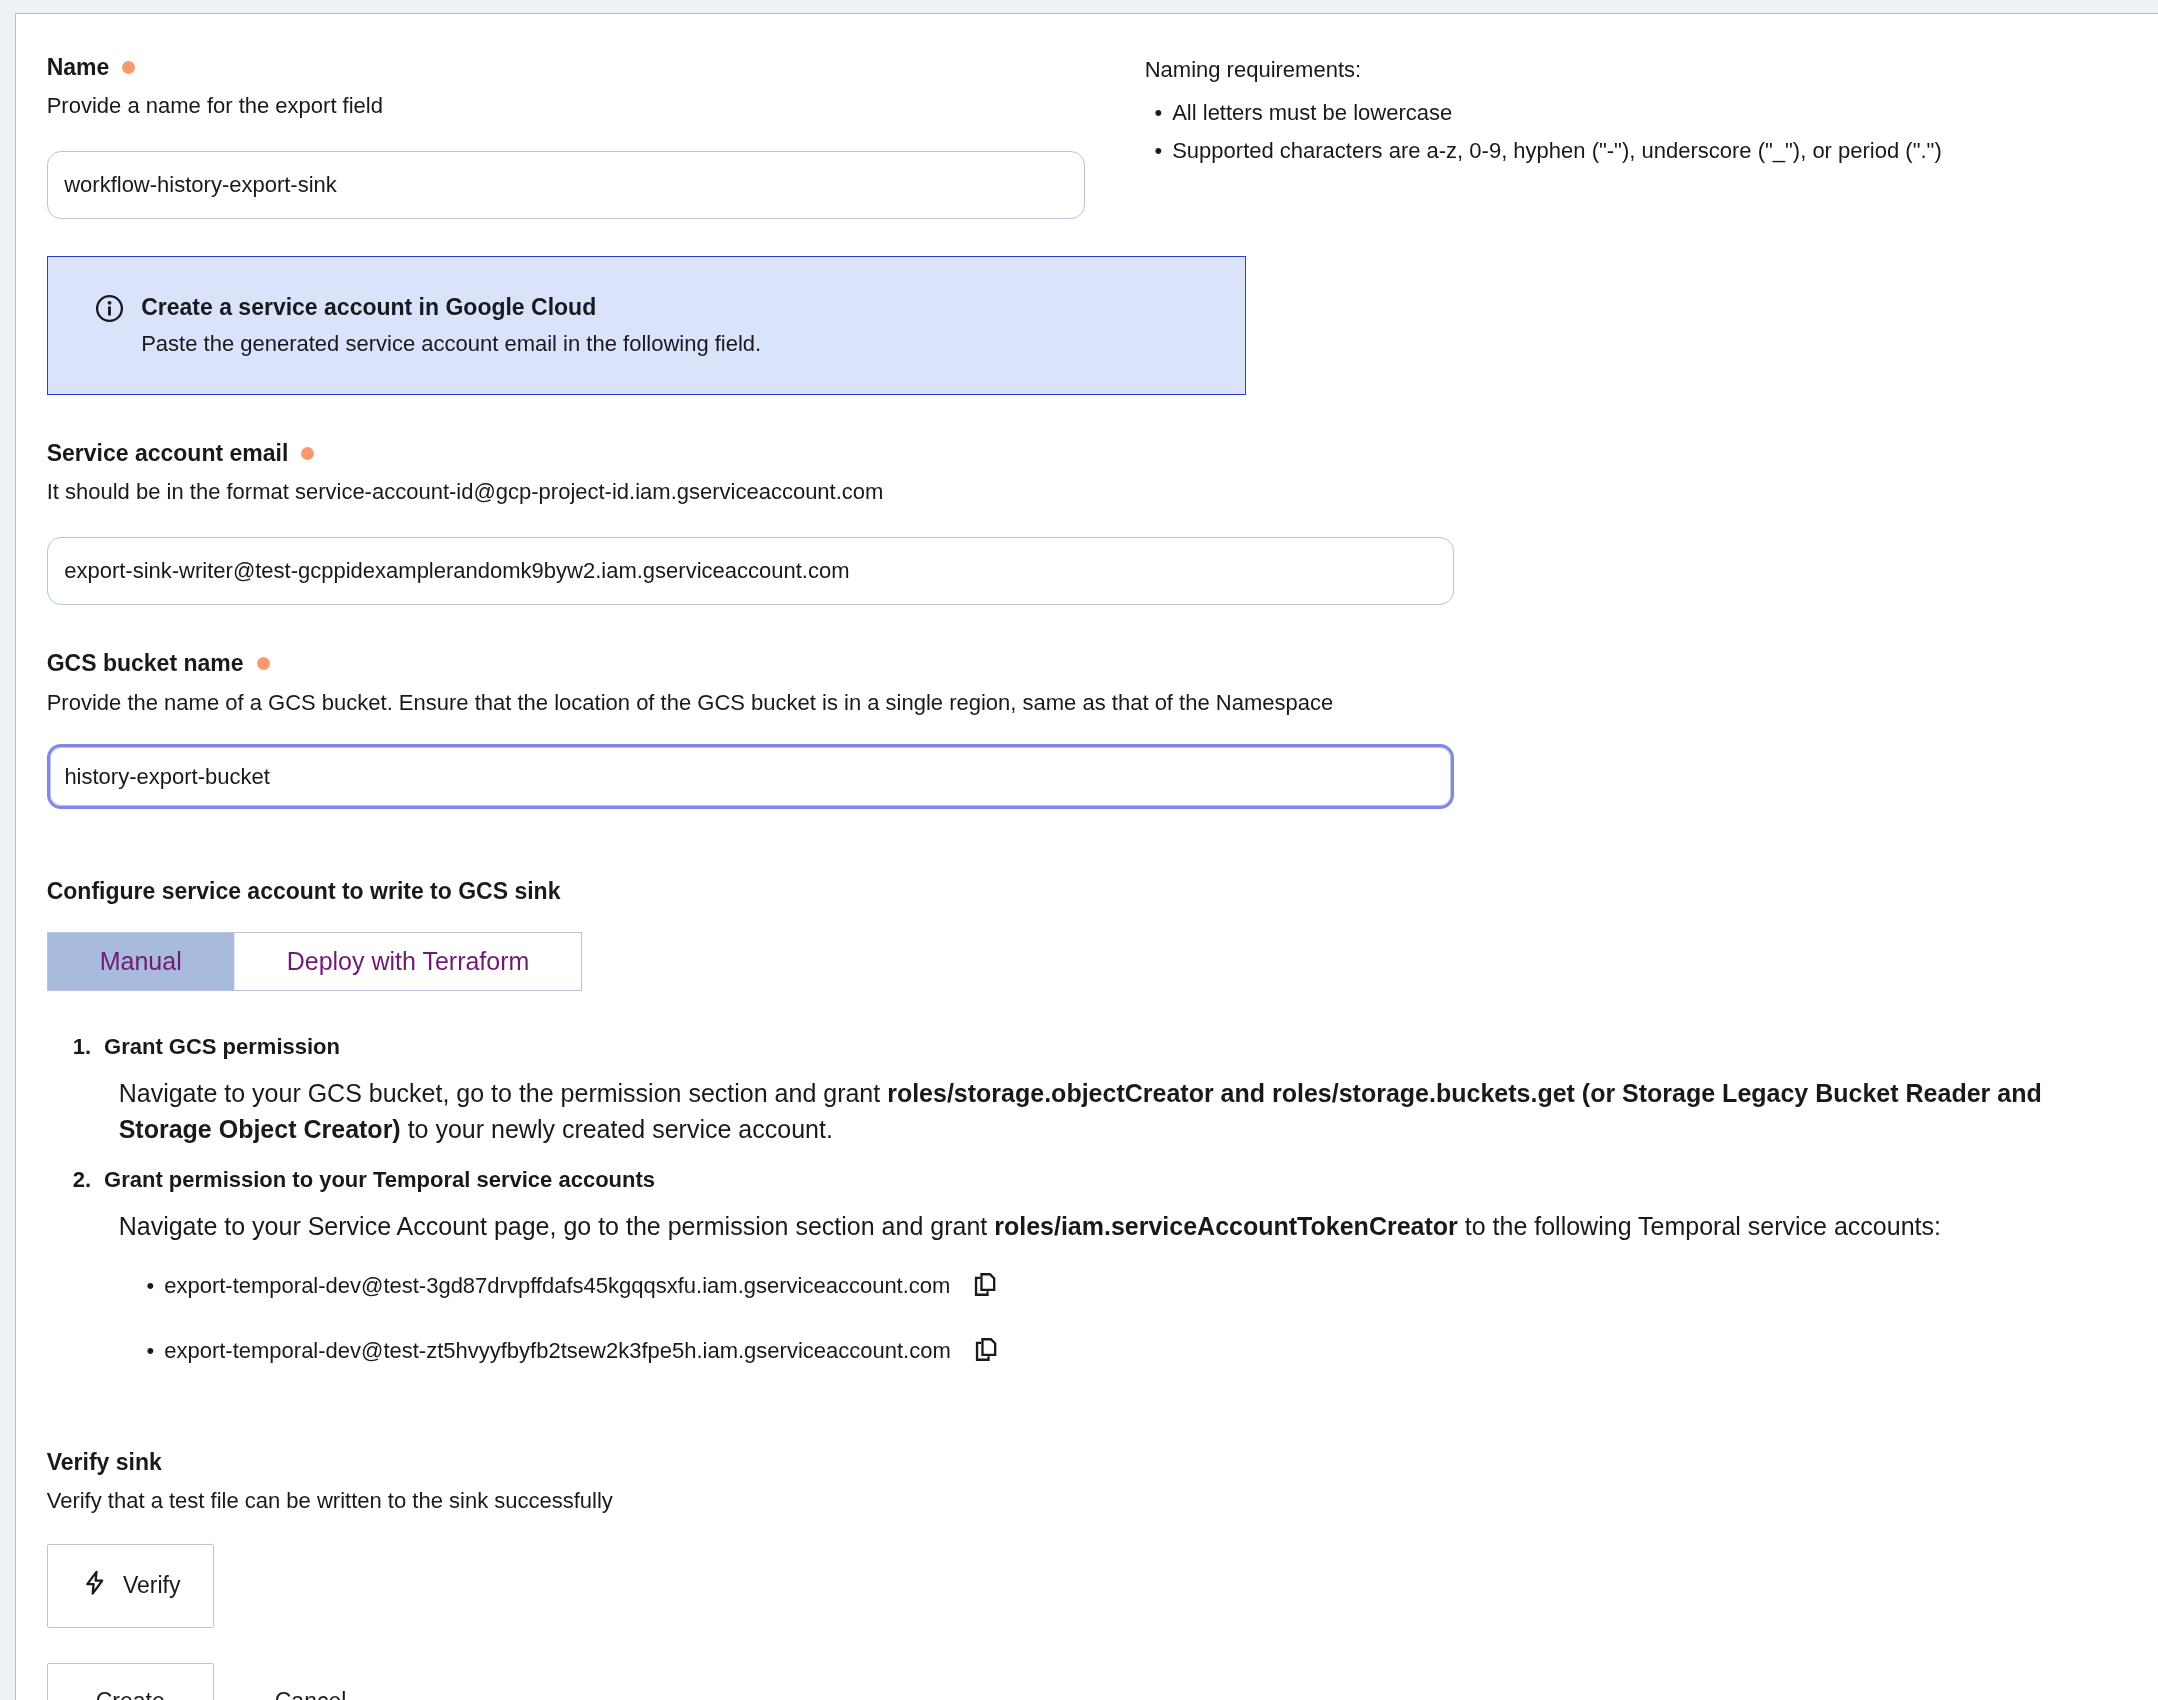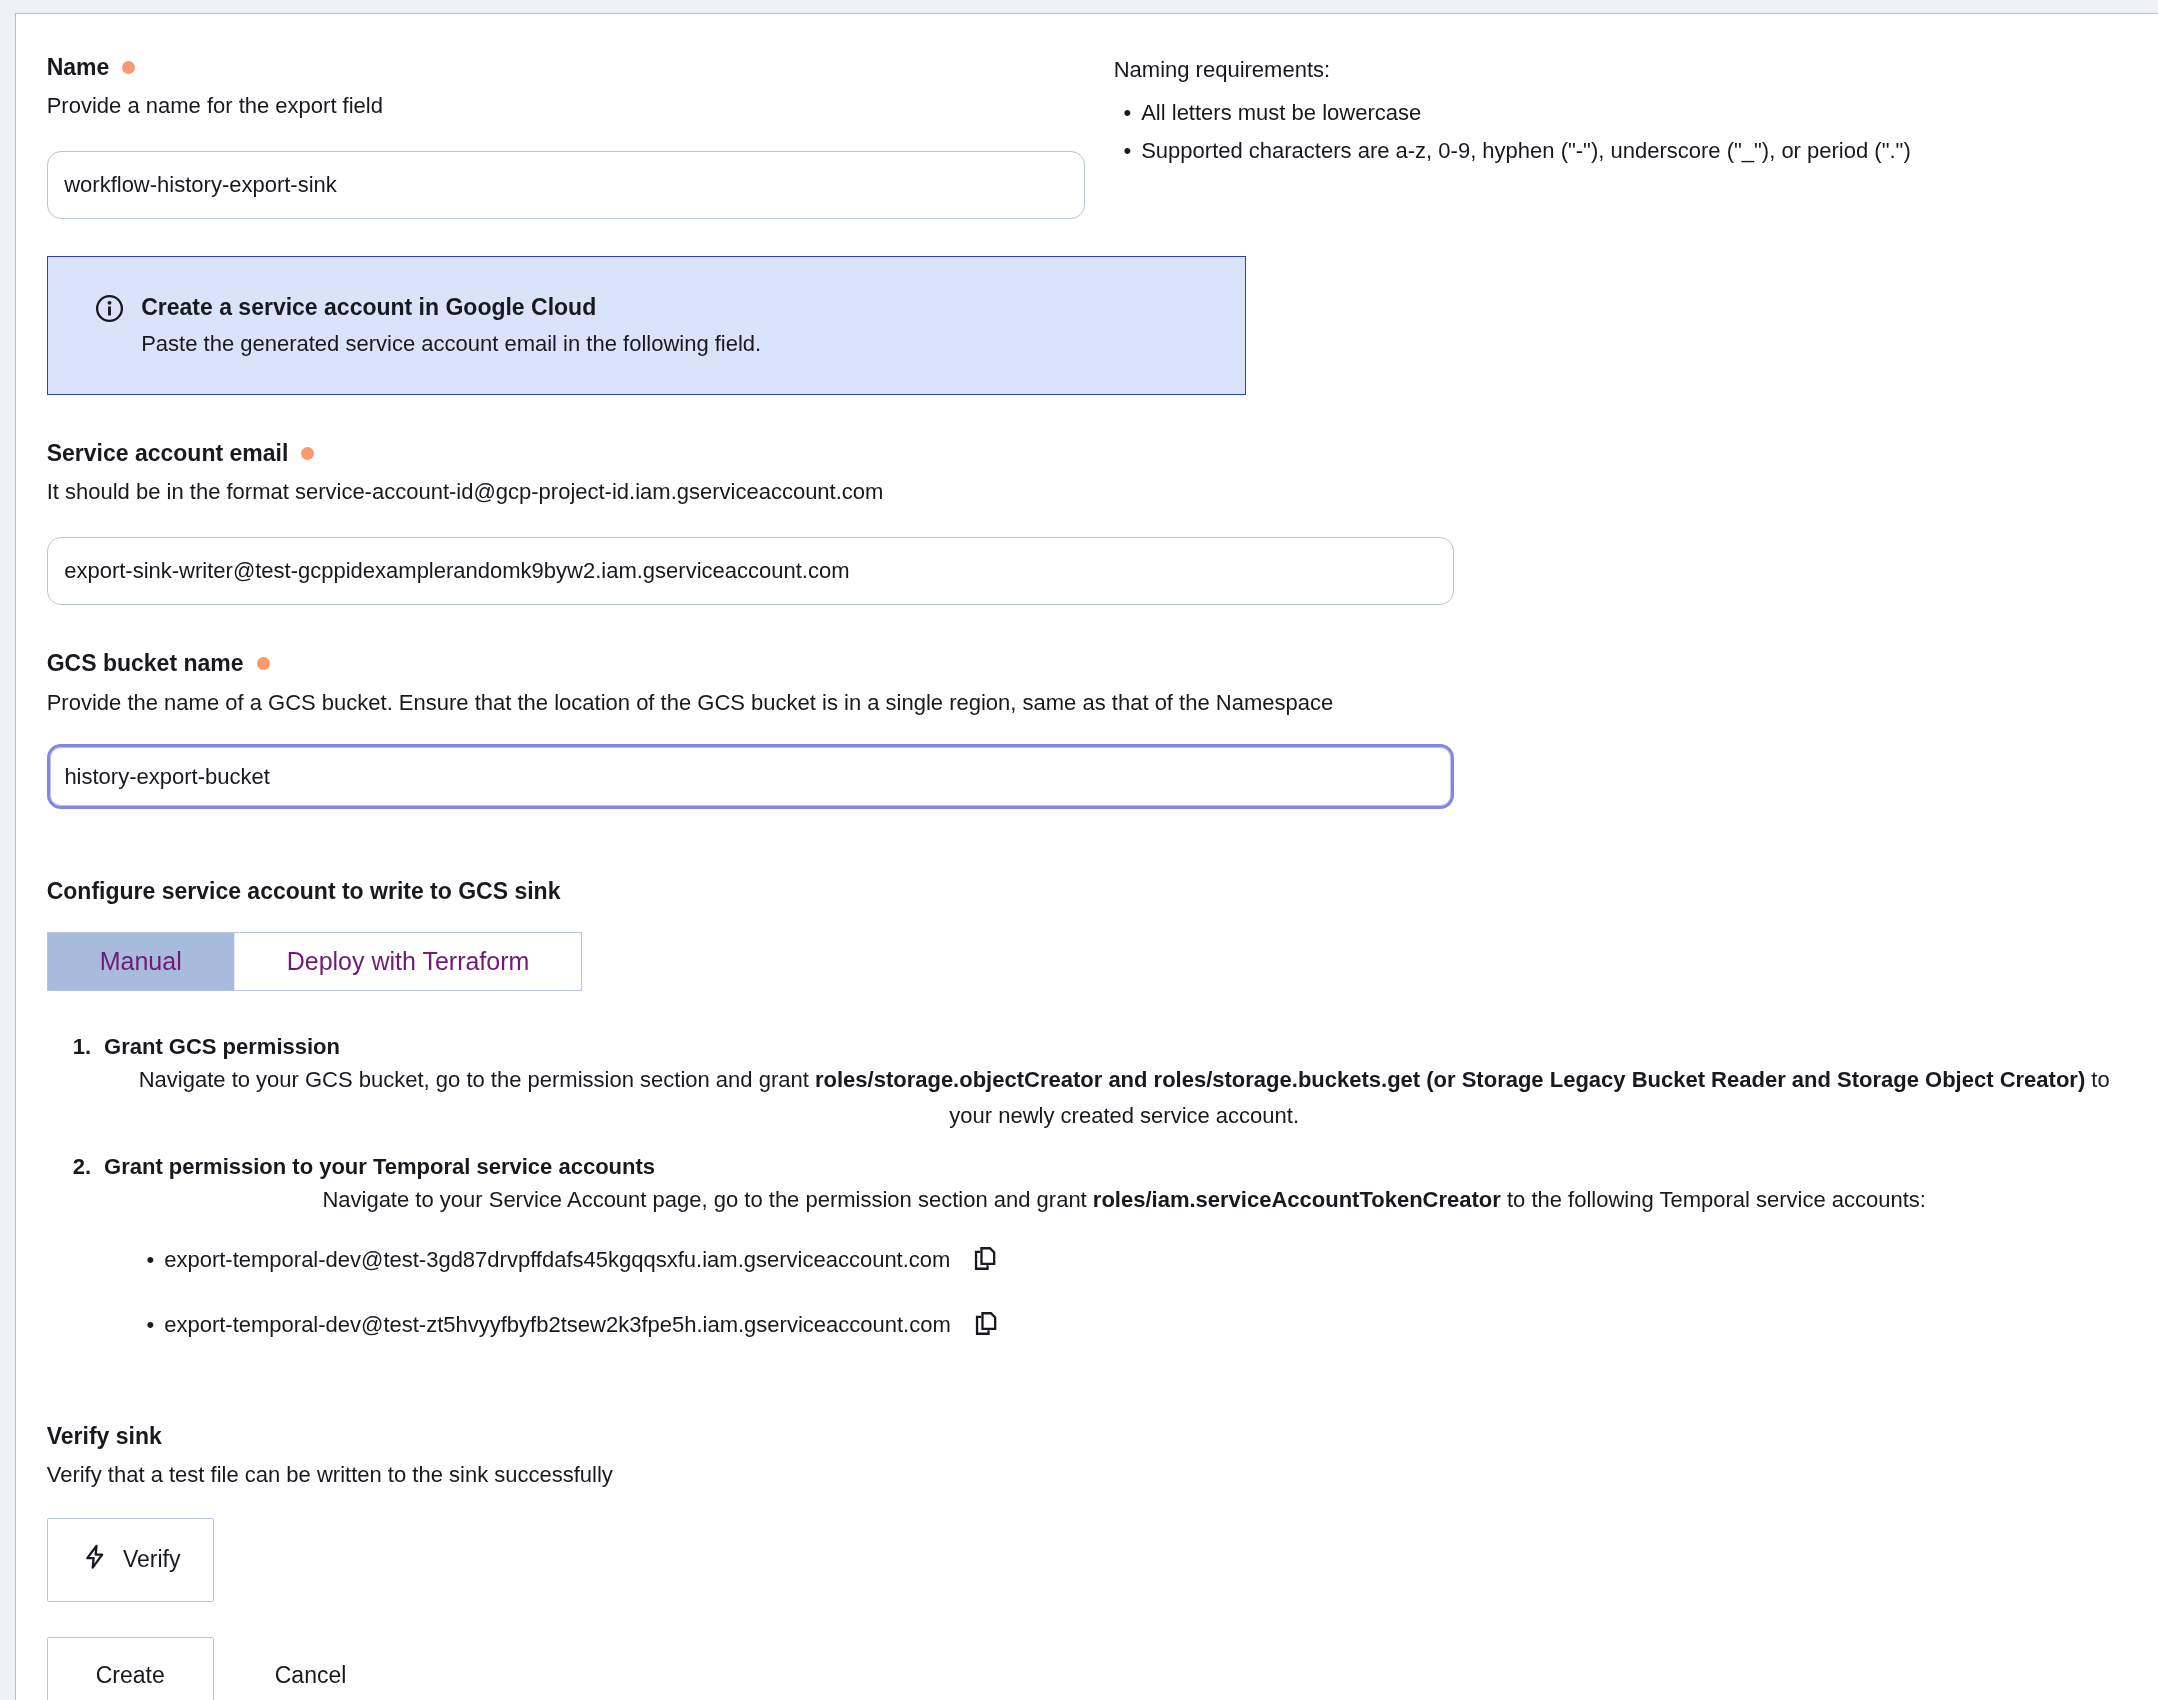--- a/index.html
+++ b/index.html
@@ -21,7 +21,7 @@
   .content { padding: 27.5px 37px 0 31px; }
 
   
-  .top-row { display: flex; align-items: flex-start; }
+  .top-row { display: flex; align-items: flex-start; gap: 31px; }
   .top-left { width: 1038px; flex: none; }
   .top-right { margin-left: 29px; flex: 1; }
 

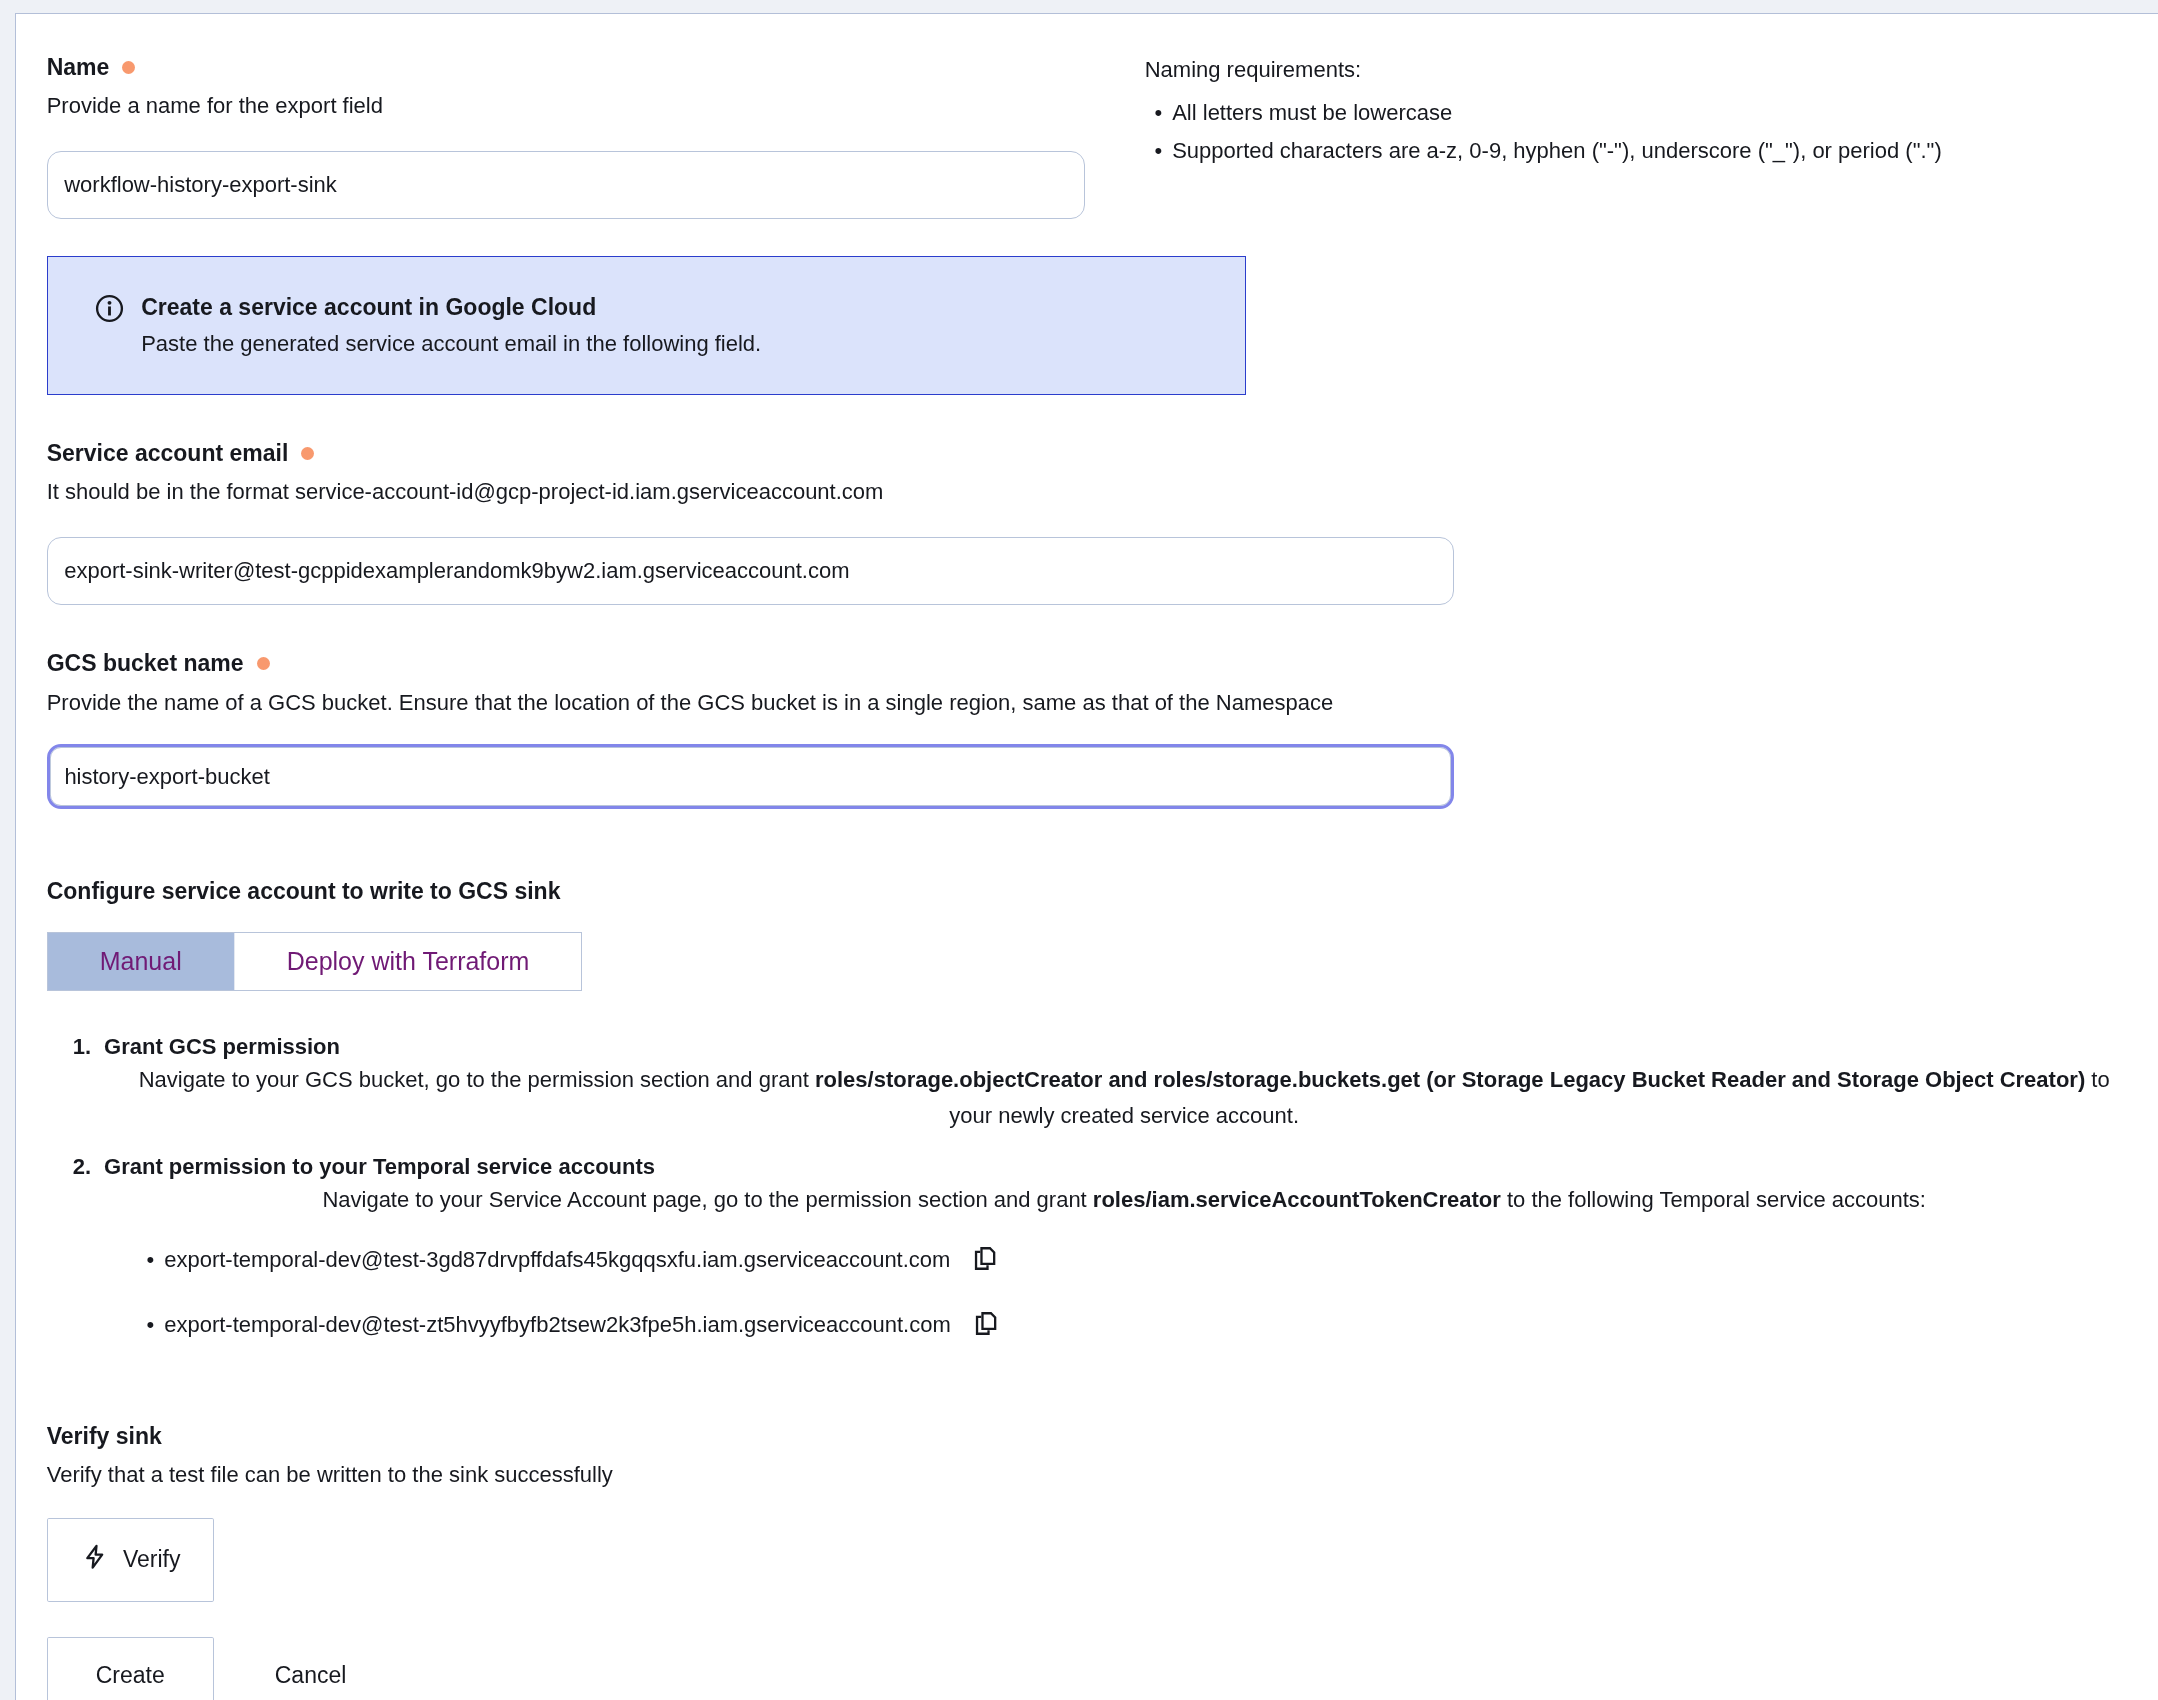--- a/index.html
+++ b/index.html
@@ -90,8 +90,8 @@
   .step-number { font-weight: bold; flex: none; }
   .step-title { font-weight: bold; margin-left: 13px; text-align: center; }
   .step-body {
-    margin-left: 46px; line-height: 36px;
-    max-width: 2011px; font-size: 22px; text-align: center;
+    margin-left: 46px; margin-top: 13px; line-height: 36px;
+    max-width: 2011px; font-size: 25px;
   }
   .step + .step { margin-top: 16.5px; }
   .bold { font-weight: bold; }

